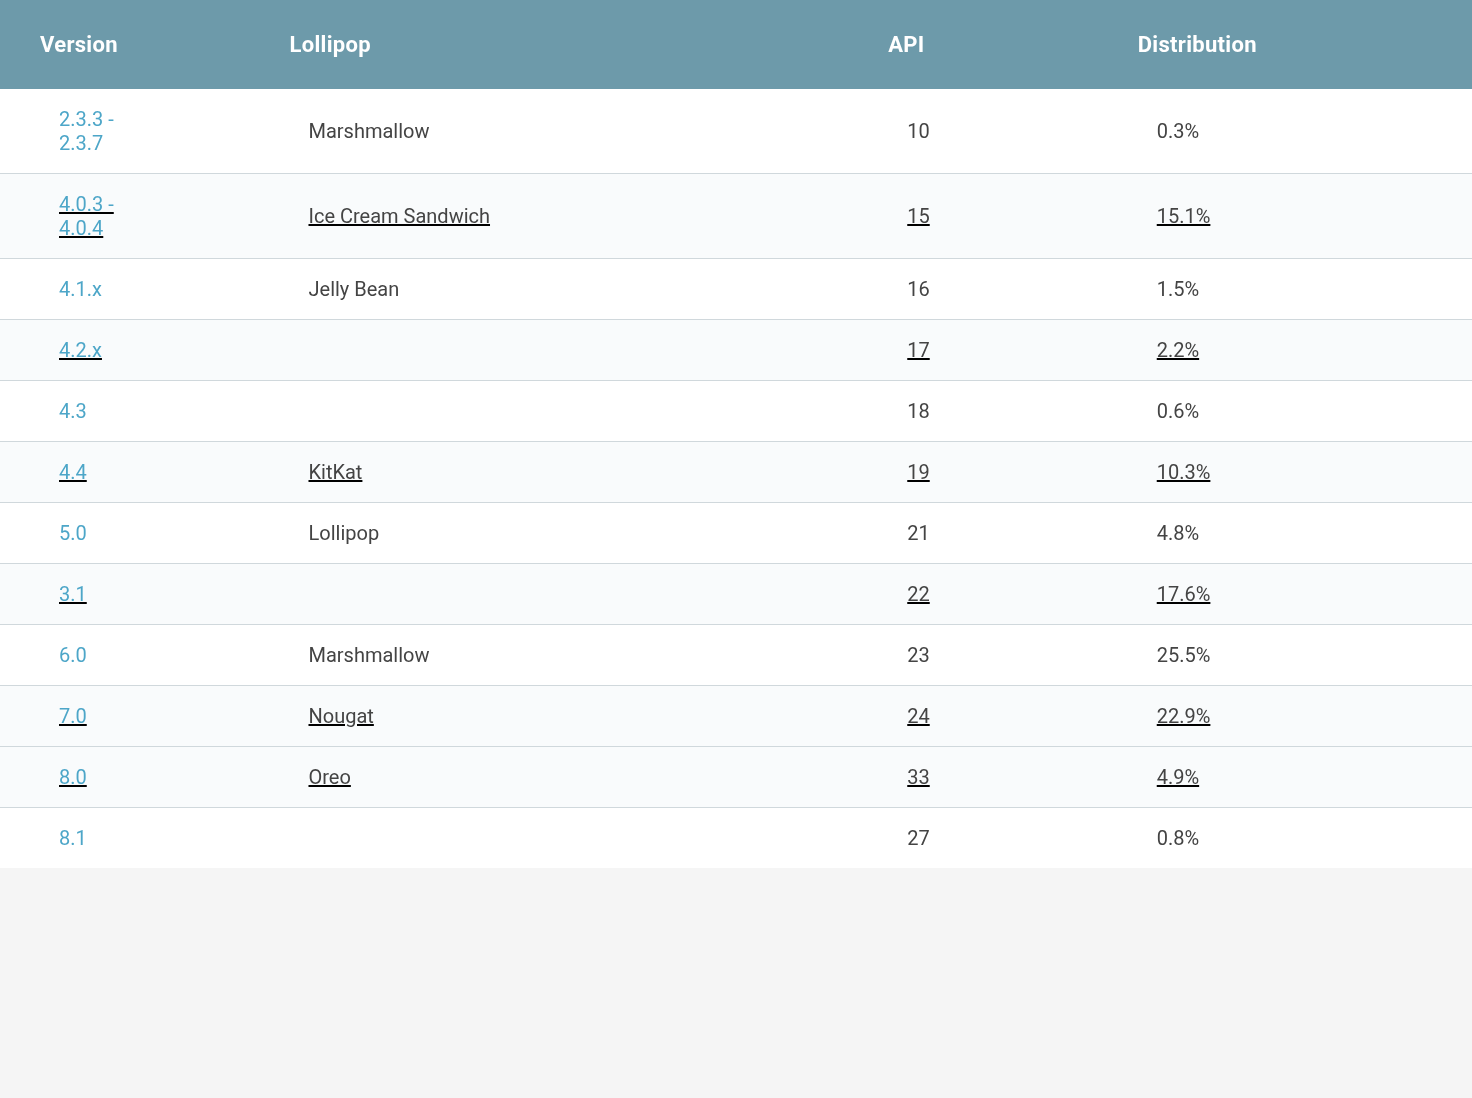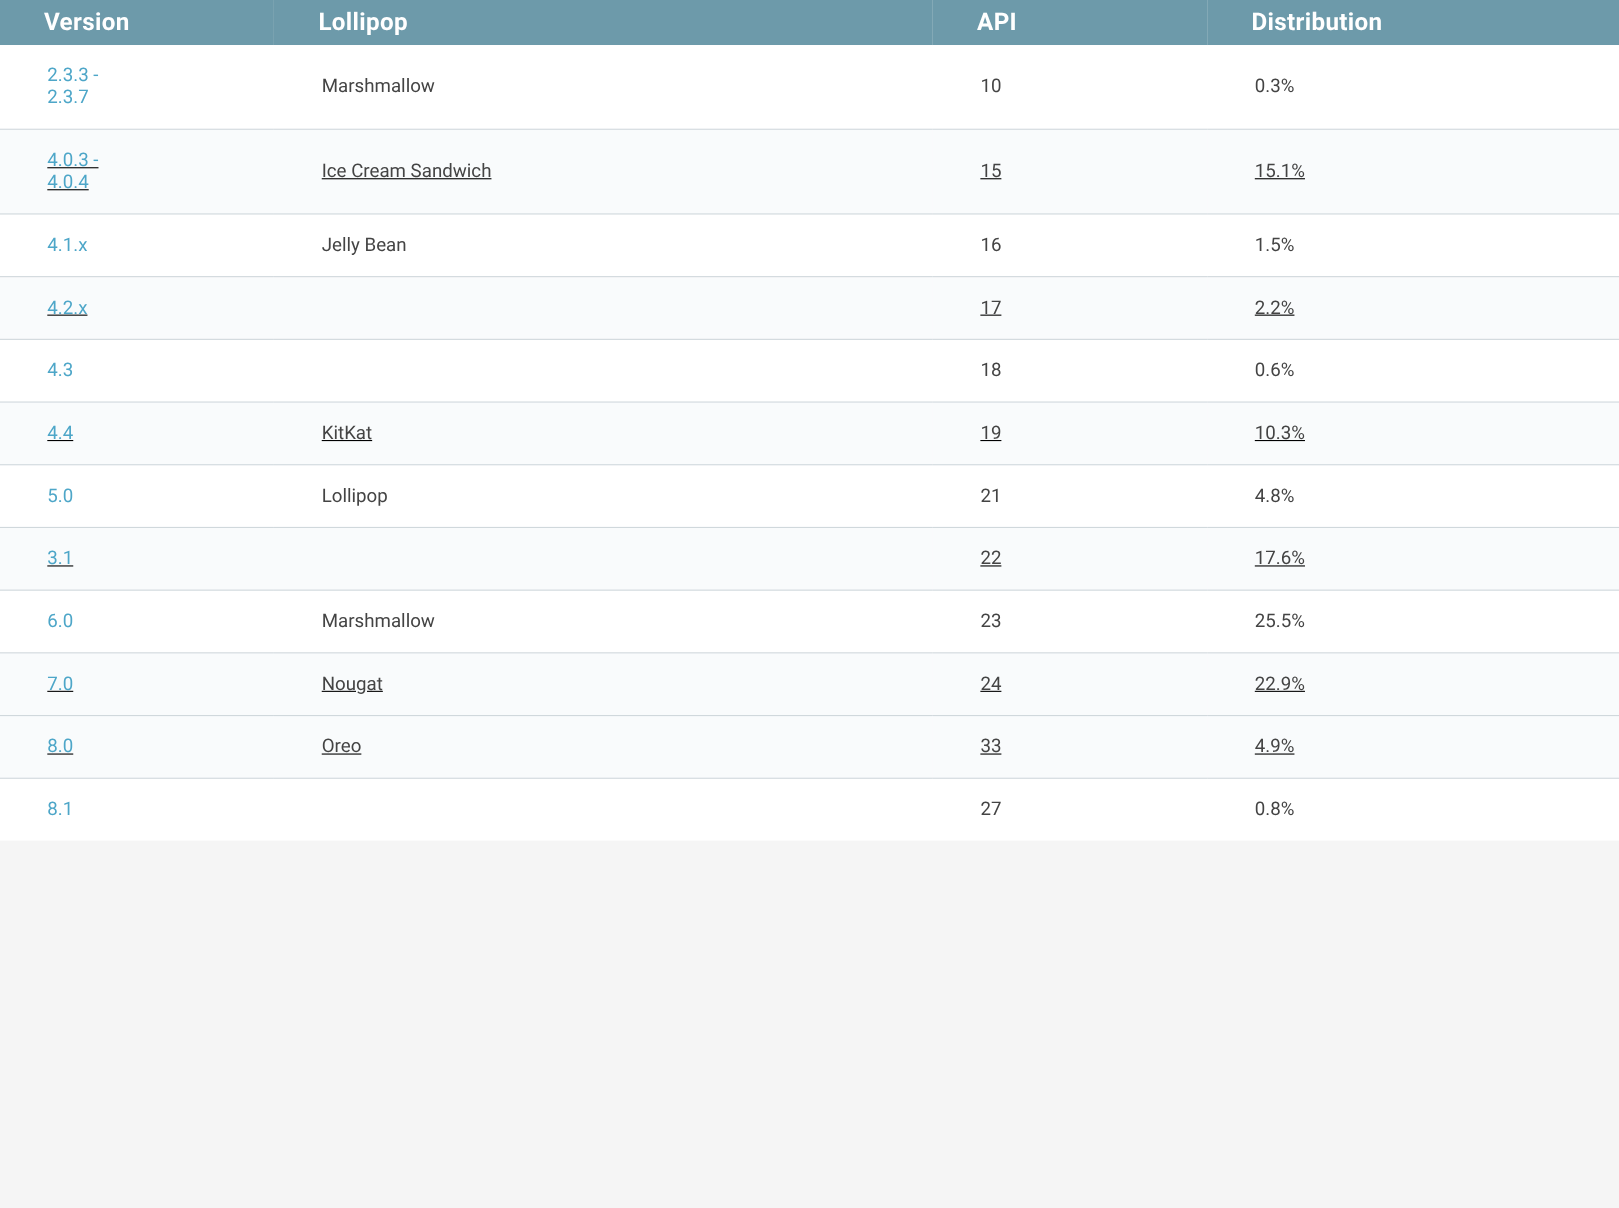--- a/index.html
+++ b/index.html
@@ -33,7 +33,7 @@
       color: #fff;
       font-weight: 700;
       font-size: 22px;
-      padding: 8px 40px;
+      padding: 32px 40px;
       text-align: left;
       letter-spacing: 0.3px;
     }

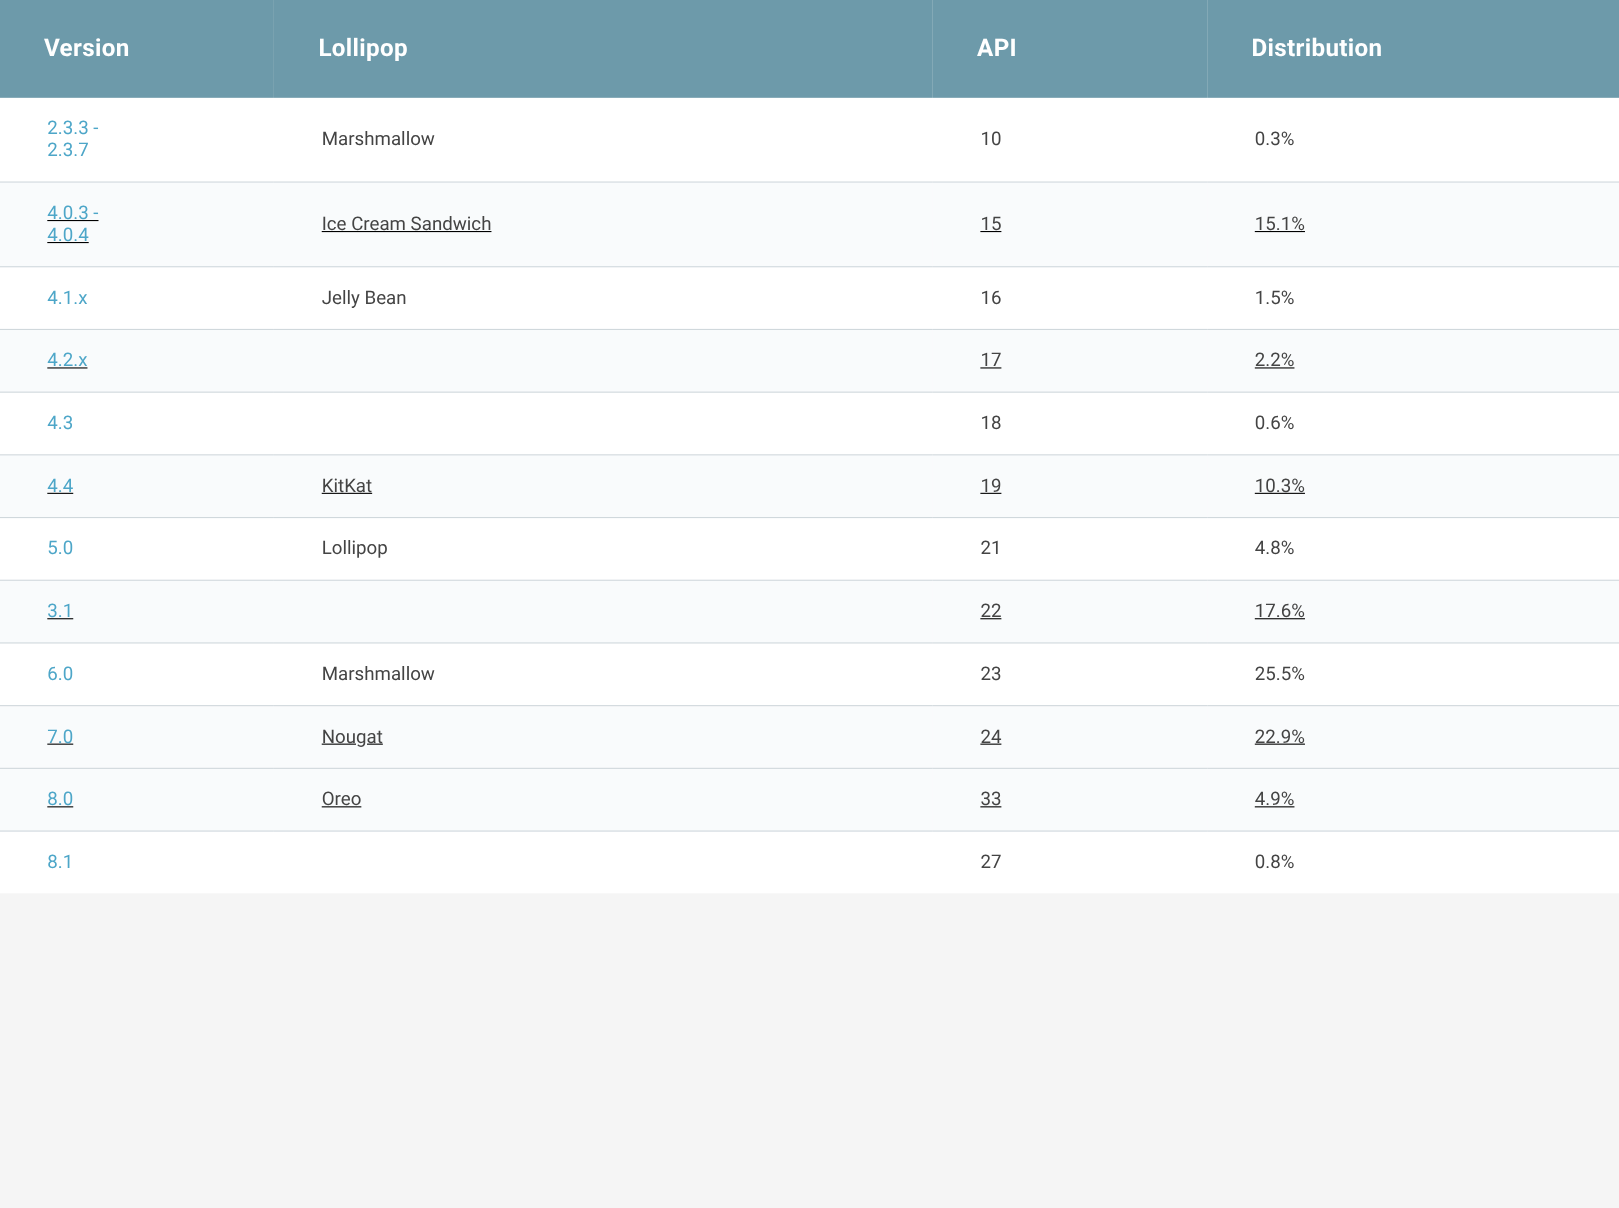--- a/index.html
+++ b/index.html
@@ -47,8 +47,8 @@
     }
 
     tbody td {
-      padding: 18px 43px;
-      font-size: 17px;
+      padding: 18px 59px;
+      font-size: 20px;
       color: #444;
       vertical-align: middle;
       margin-left: 32px;

